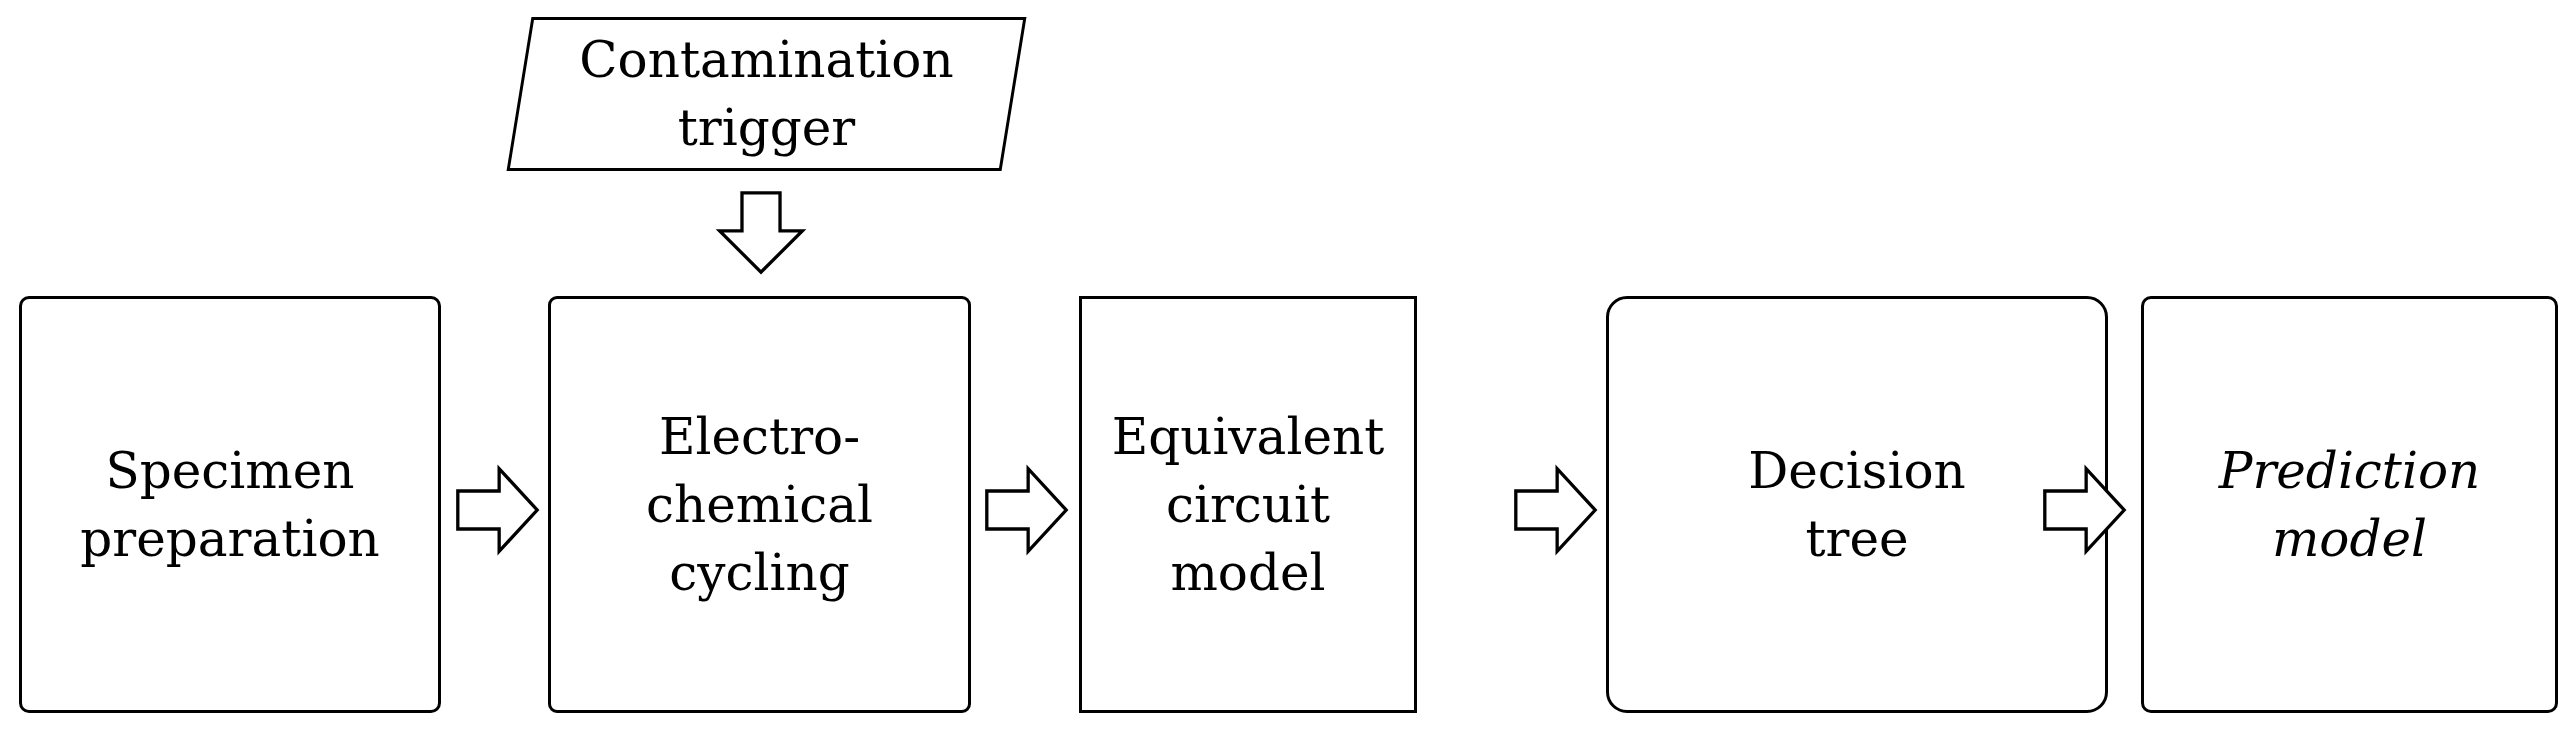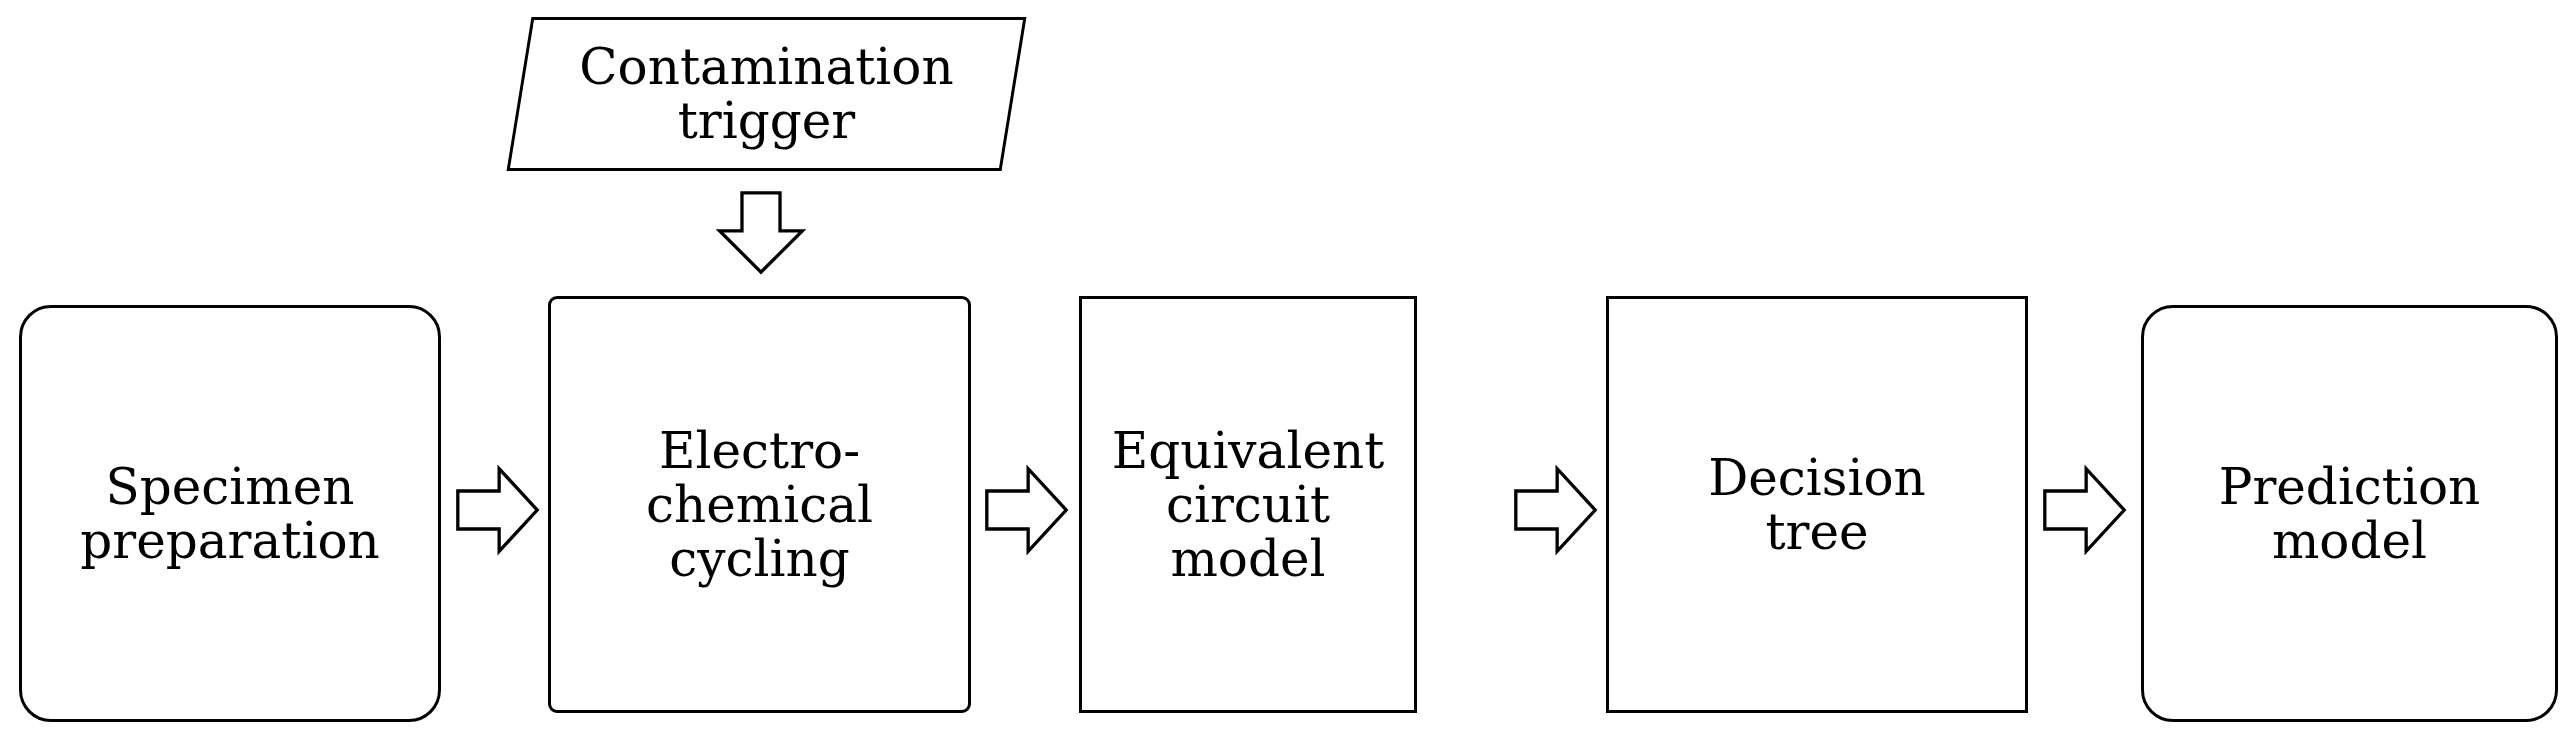--- a/index.html
+++ b/index.html
@@ -37,7 +37,7 @@
 
   .label {
     font-size: 50px;
-    line-height: 54px;
+    line-height: 68px;
     text-align: center;
     white-space: pre-line;
     color: #000000;

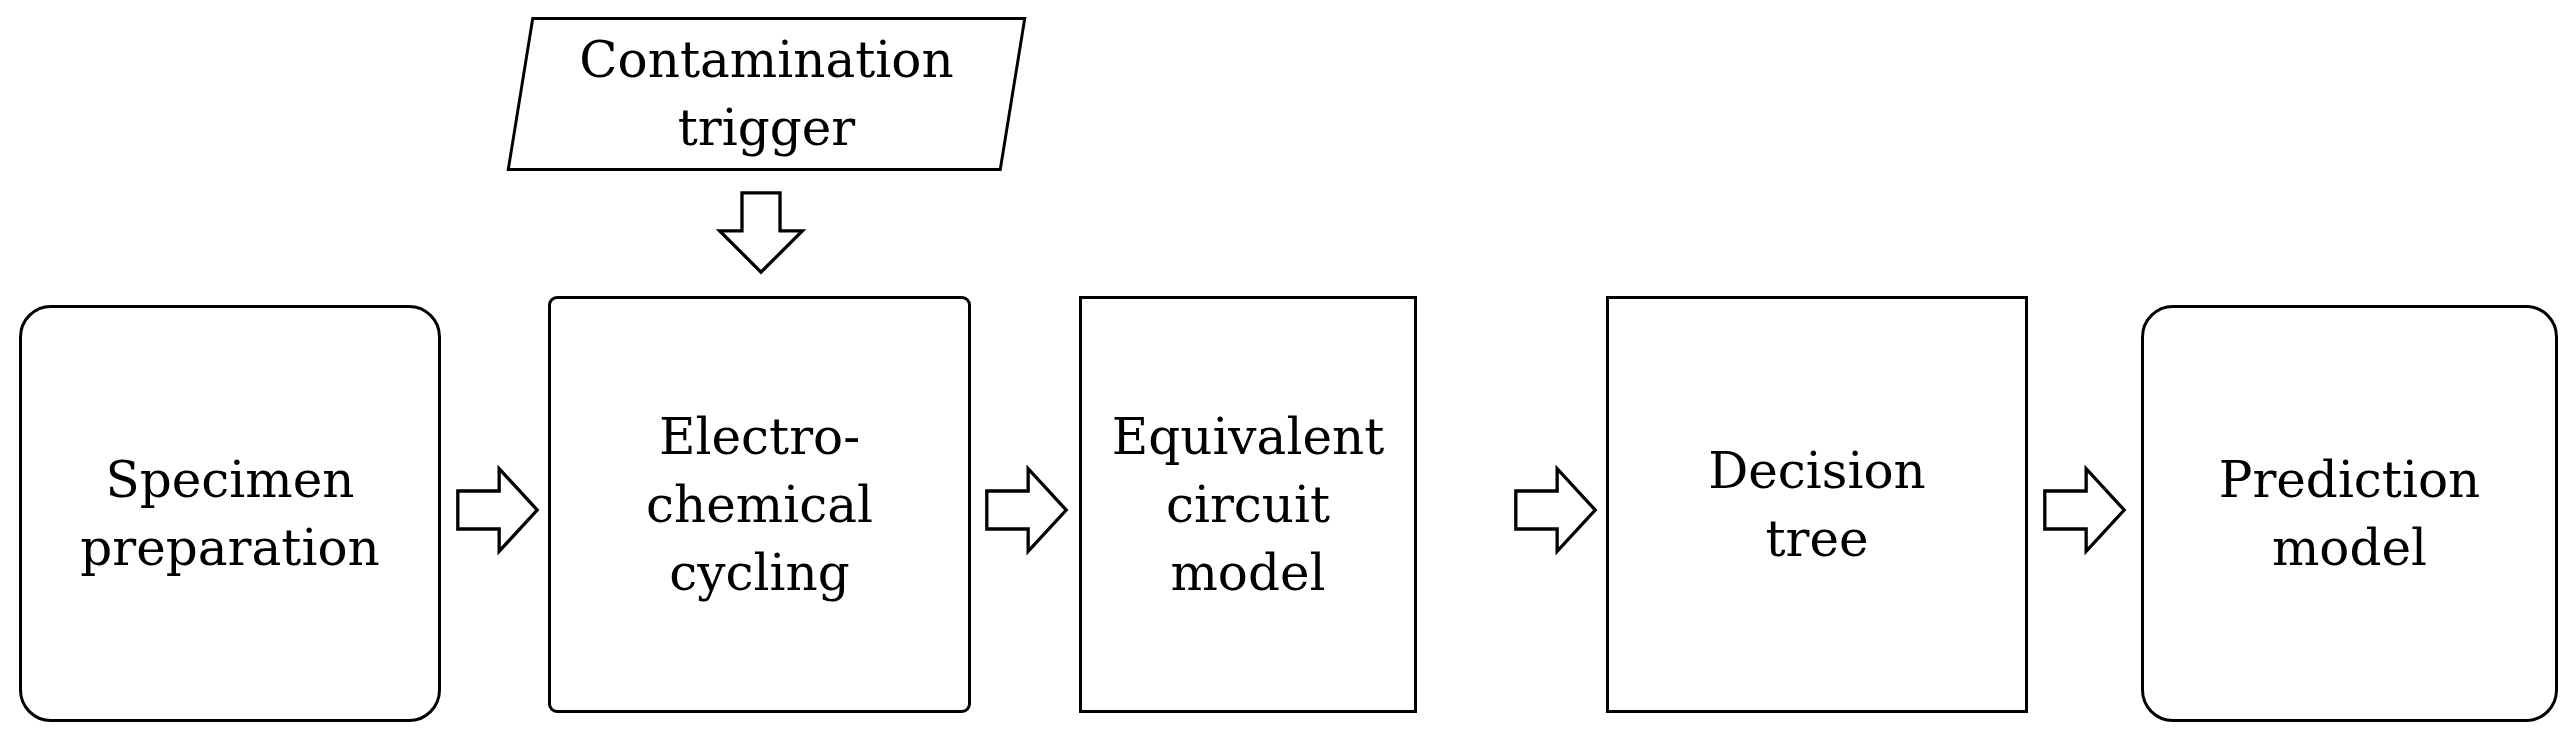--- a/index.html
+++ b/index.html
@@ -28,7 +28,7 @@
     align-items: center;
     justify-content: center;
   }
-  .node.rounded { border-radius: 32px; margin-top: 9px; }
+  .node.rounded { border-radius: 10px; }
   .n1 { left: 19px;   width: 422px; }
   .n2 { left: 548px;  width: 423px; border-radius: 9px; }
   .n3 { left: 1079px; width: 338px; }

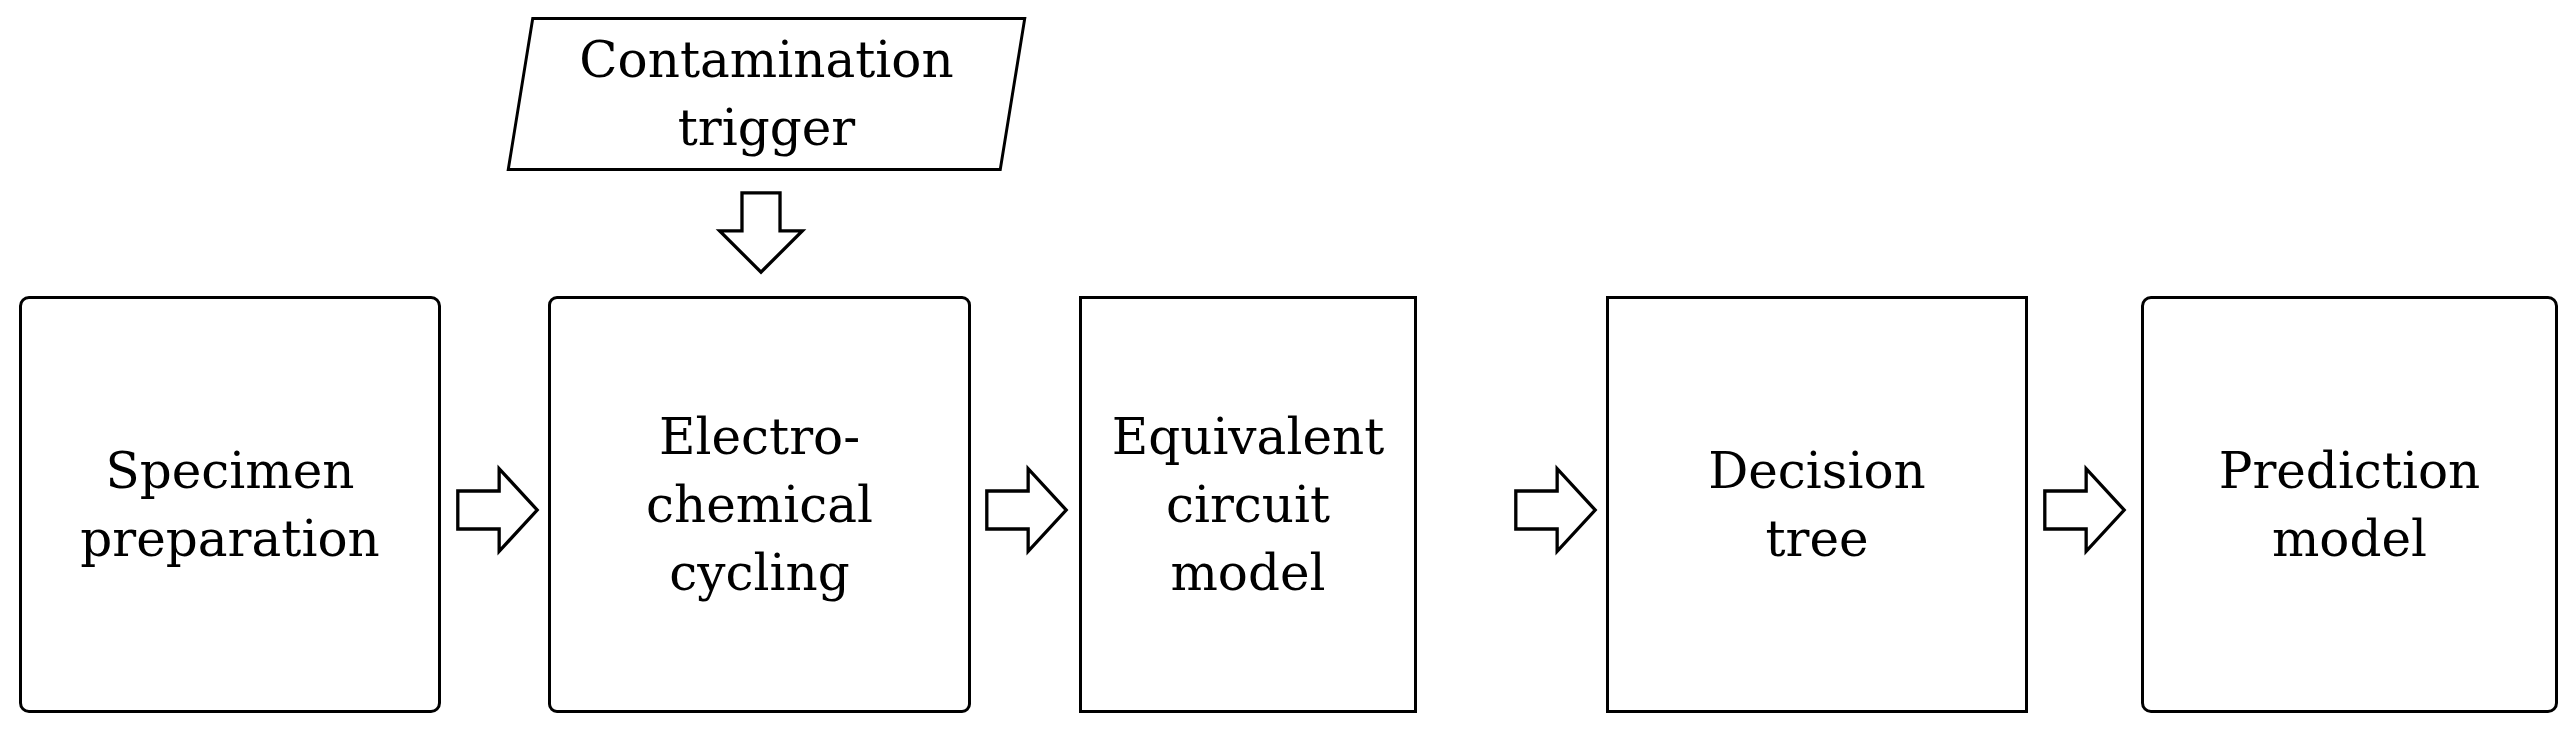--- a/index.html
+++ b/index.html
@@ -32,7 +32,7 @@
   .n1 { left: 19px;   width: 422px; }
   .n2 { left: 548px;  width: 423px; border-radius: 9px; }
   .n3 { left: 1079px; width: 338px; }
-  .n4 { left: 1606px; width: 422px; }
+  .n4 { left: 1606px; width: 502px; border-radius: 21px; }
   .n5 { left: 2141px; width: 417px; }
 
   .label {

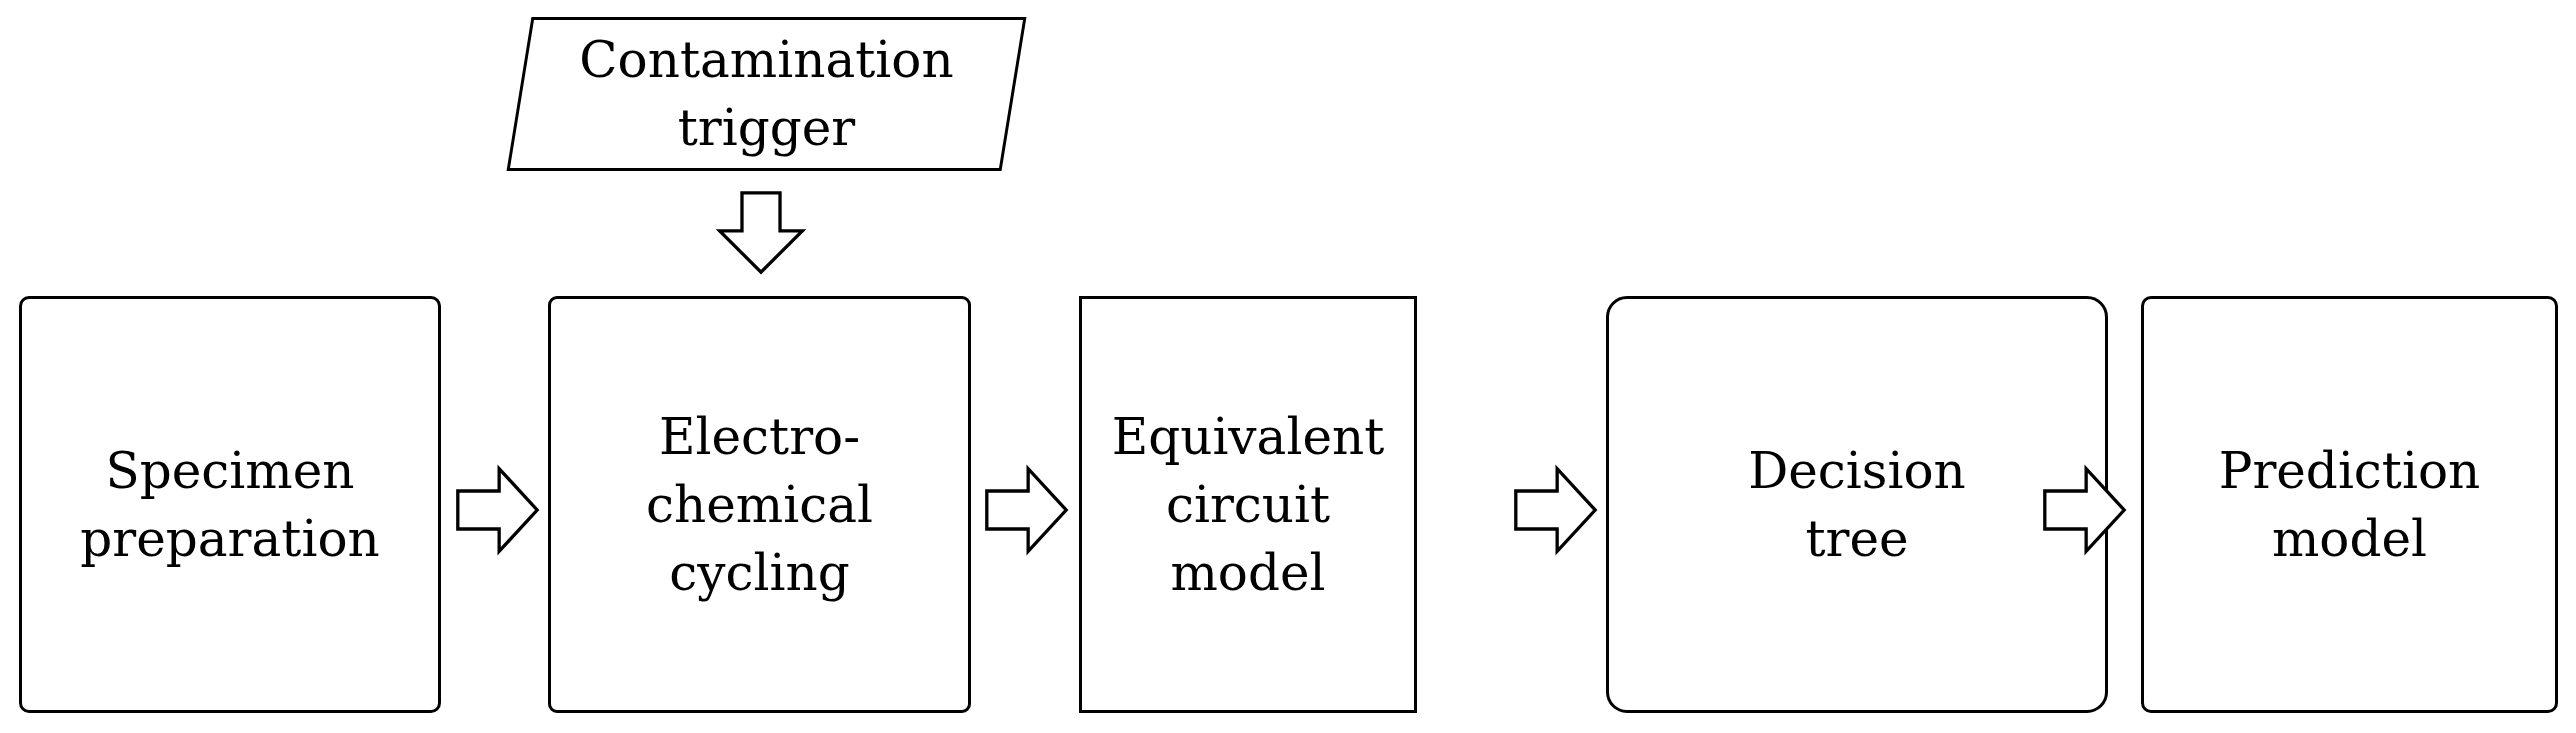--- a/index.html
+++ b/index.html
@@ -33,7 +33,7 @@
   .n2 { left: 548px;  width: 423px; border-radius: 9px; }
   .n3 { left: 1079px; width: 338px; }
   .n4 { left: 1606px; width: 502px; border-radius: 21px; }
-  .n5 { left: 2141px; width: 417px; }
+  .n5 { left: 2141px; width: 417px; font-style: italic; }
 
   .label {
     font-size: 50px;

